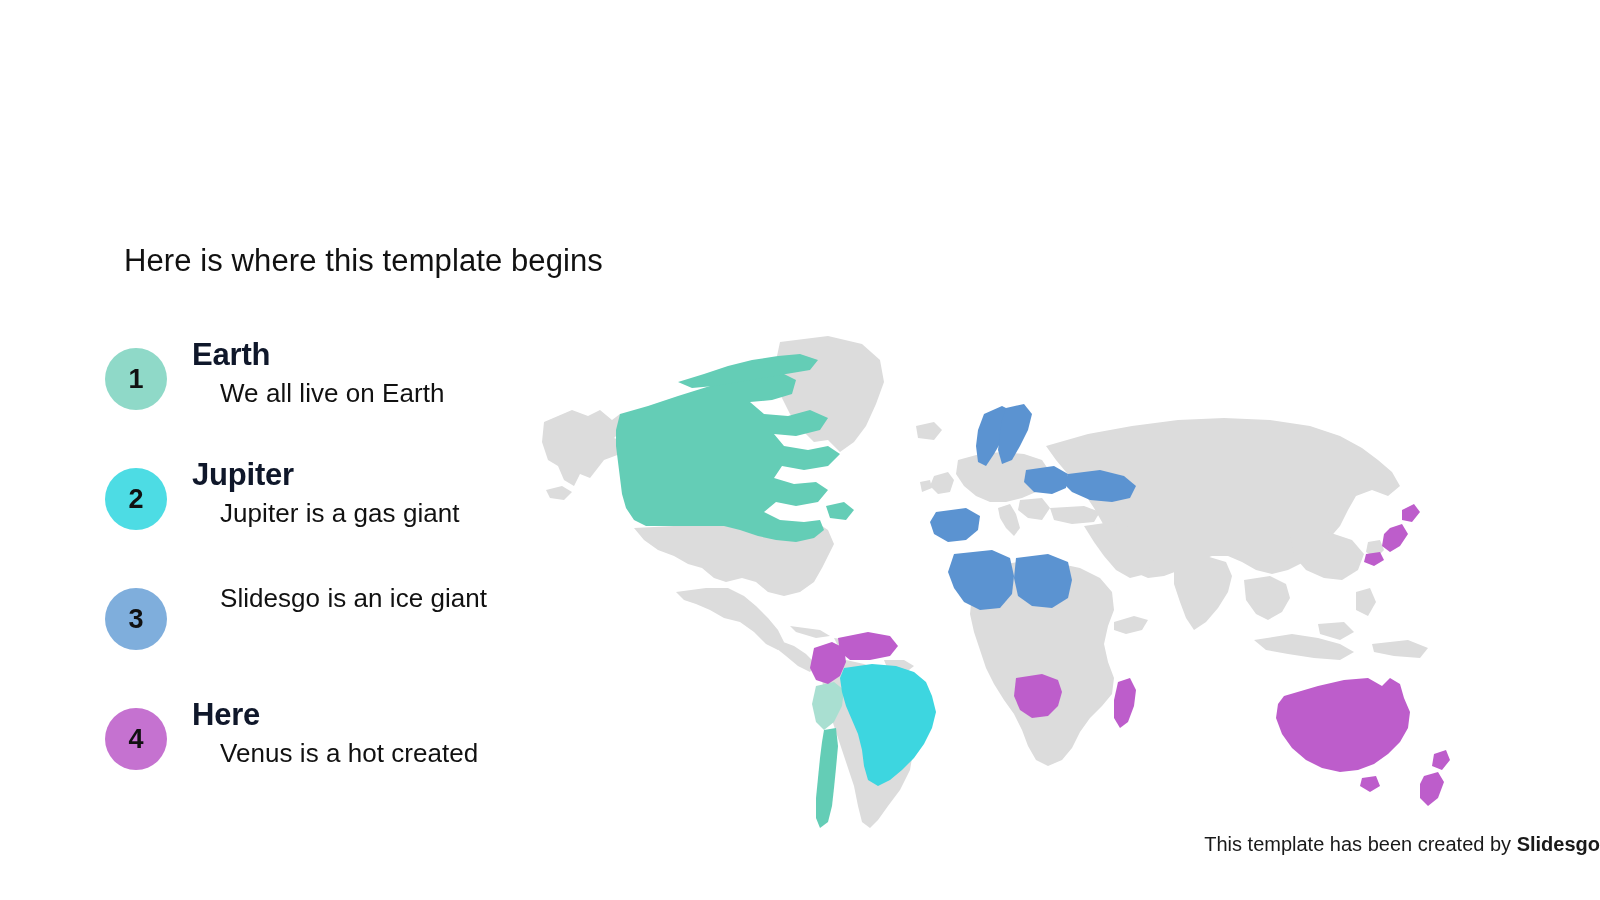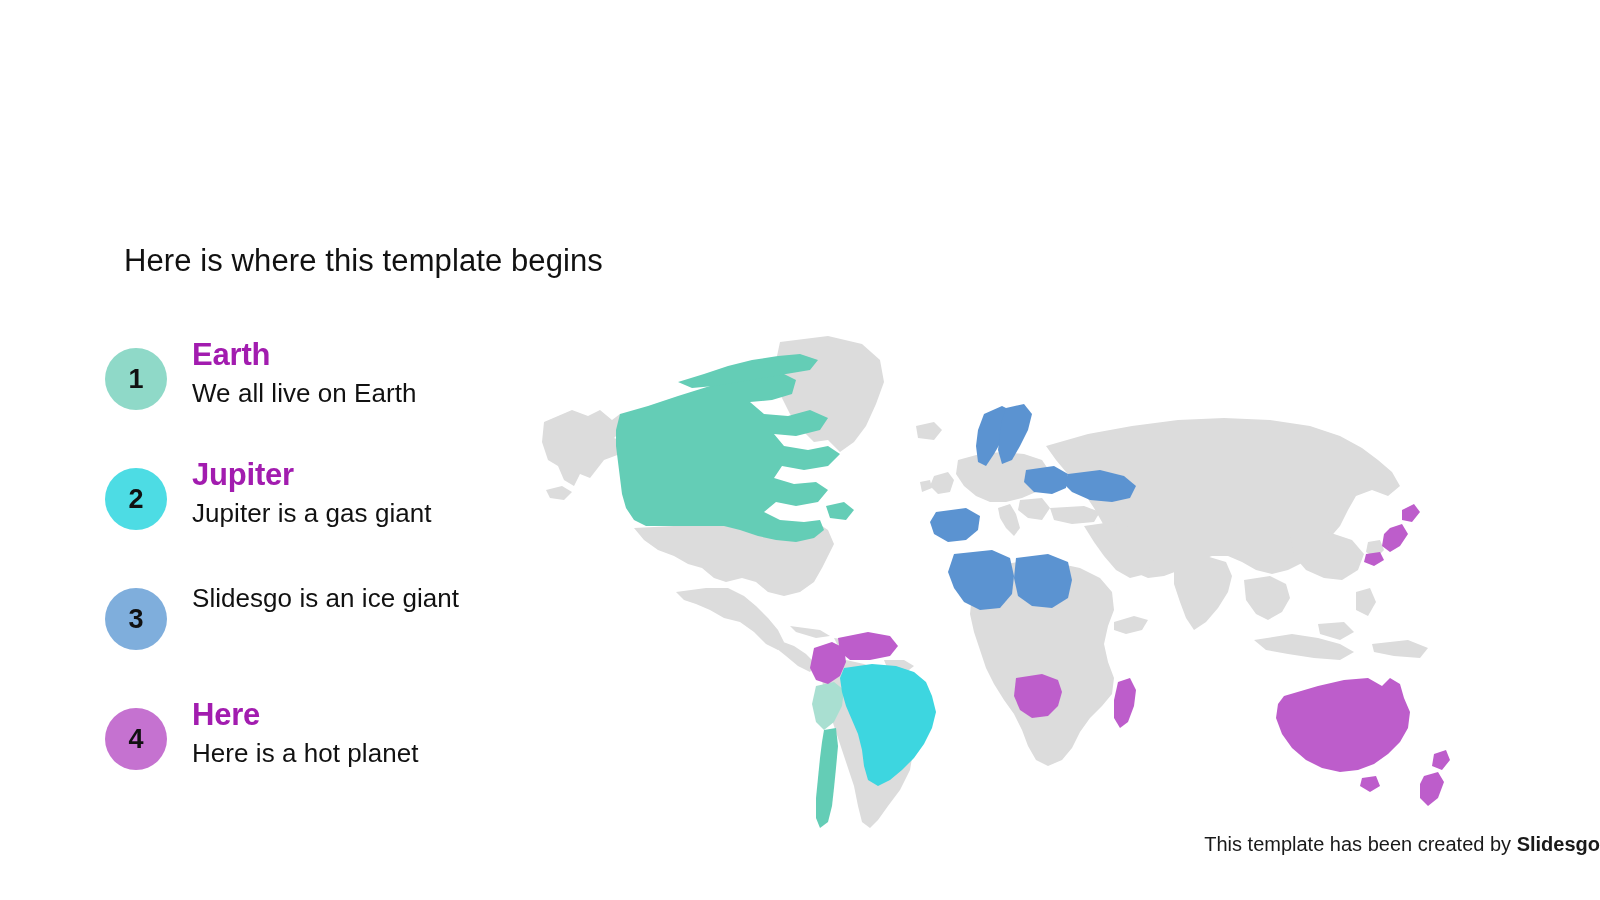--- a/index.html
+++ b/index.html
@@ -80,7 +80,7 @@
   .legend-title {
     font-size: 31px;
     font-weight: 700;
-    color: #a21caf;
+    color: #0f172a;
     line-height: 1.12;
     letter-spacing: -0.2px;
   }

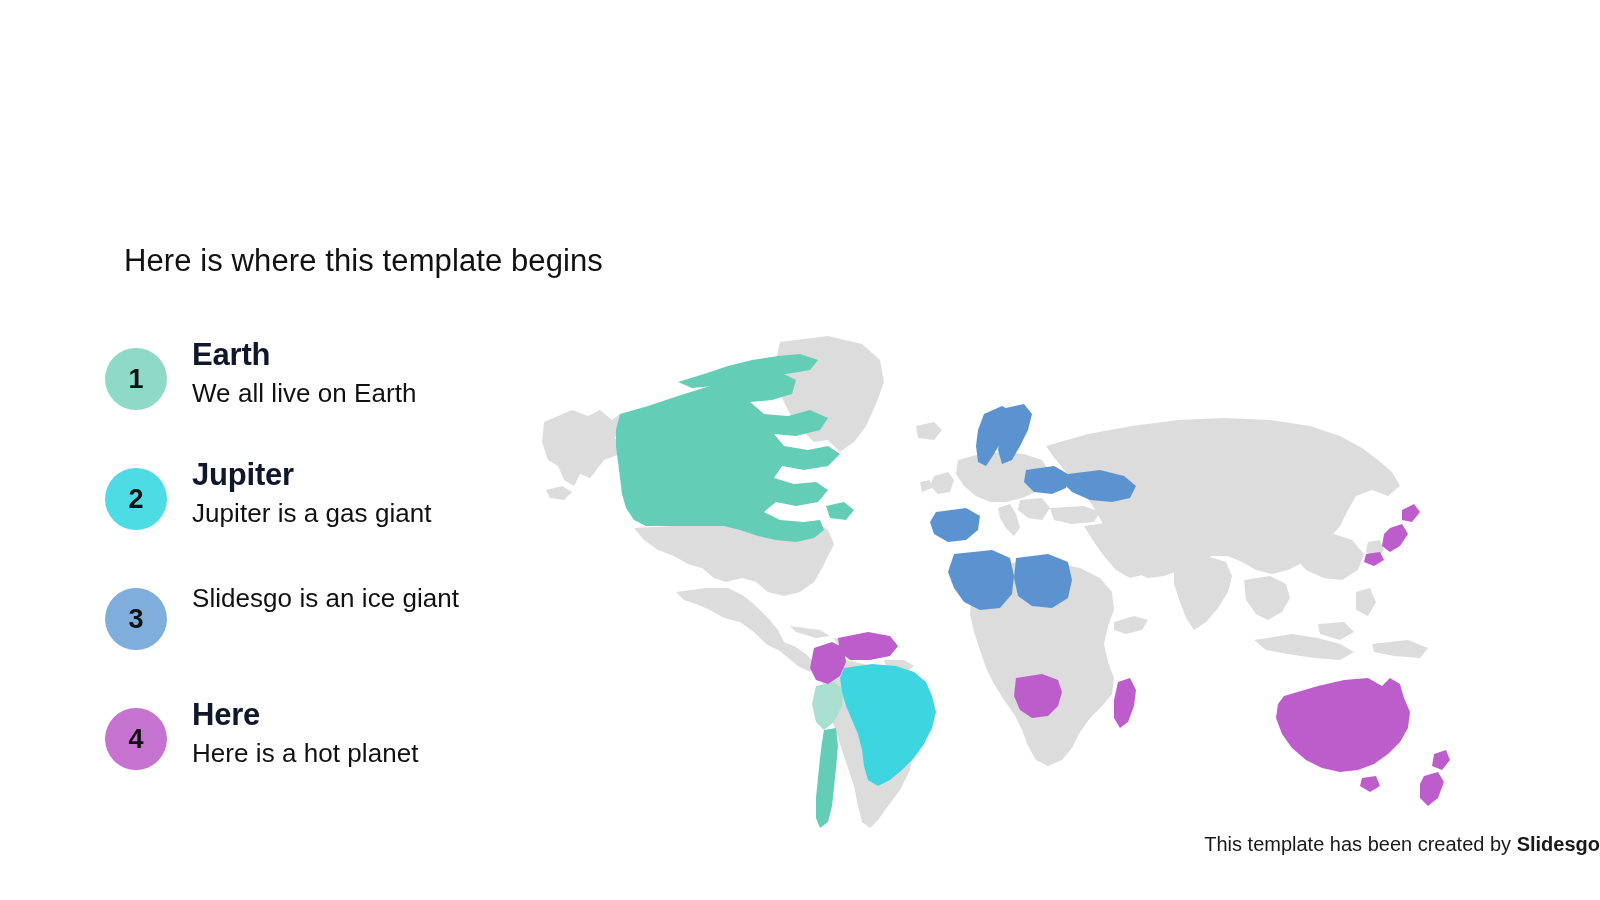--- a/index.html
+++ b/index.html
@@ -91,6 +91,7 @@
     line-height: 1.25;
     margin-top: 4px;
     letter-spacing: 0.05px;
+    margin-left: 28px;
   }
 
   

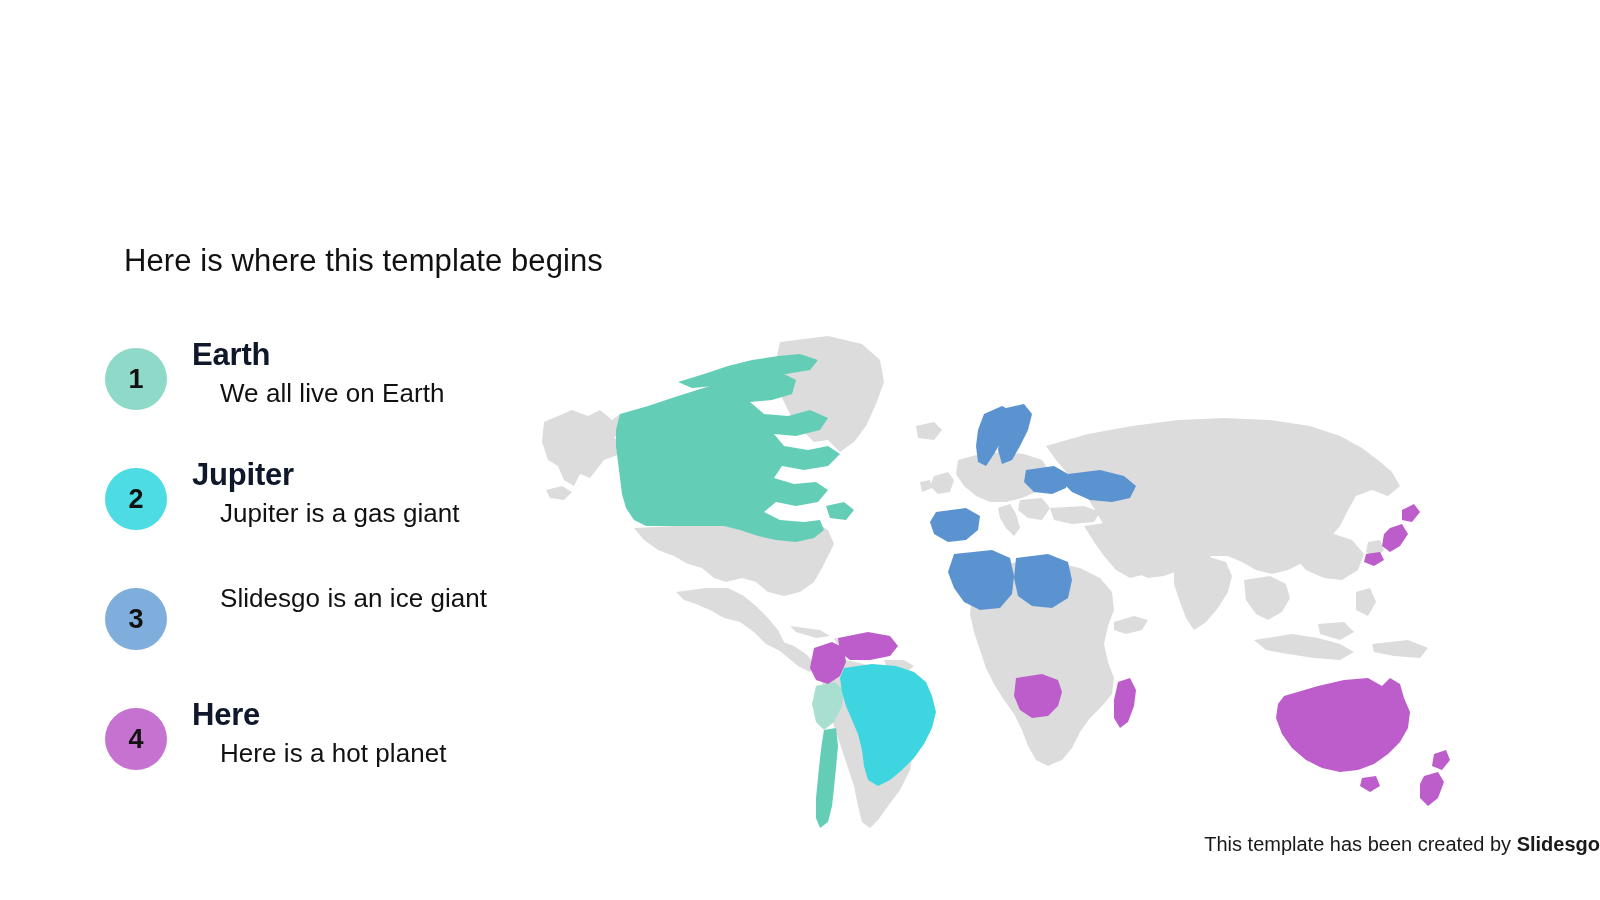--- a/index.html
+++ b/index.html
@@ -159,7 +159,7 @@
       <div class="legend-badge" style="background:#C572D0">4</div>
       <div class="legend-text">
         <div class="legend-title">Here</div>
-        <div class="legend-desc">Here is a hot planet</div>
+        <div class="legend-desc">Venus is a hot created</div>
       </div>
     </div>
 

